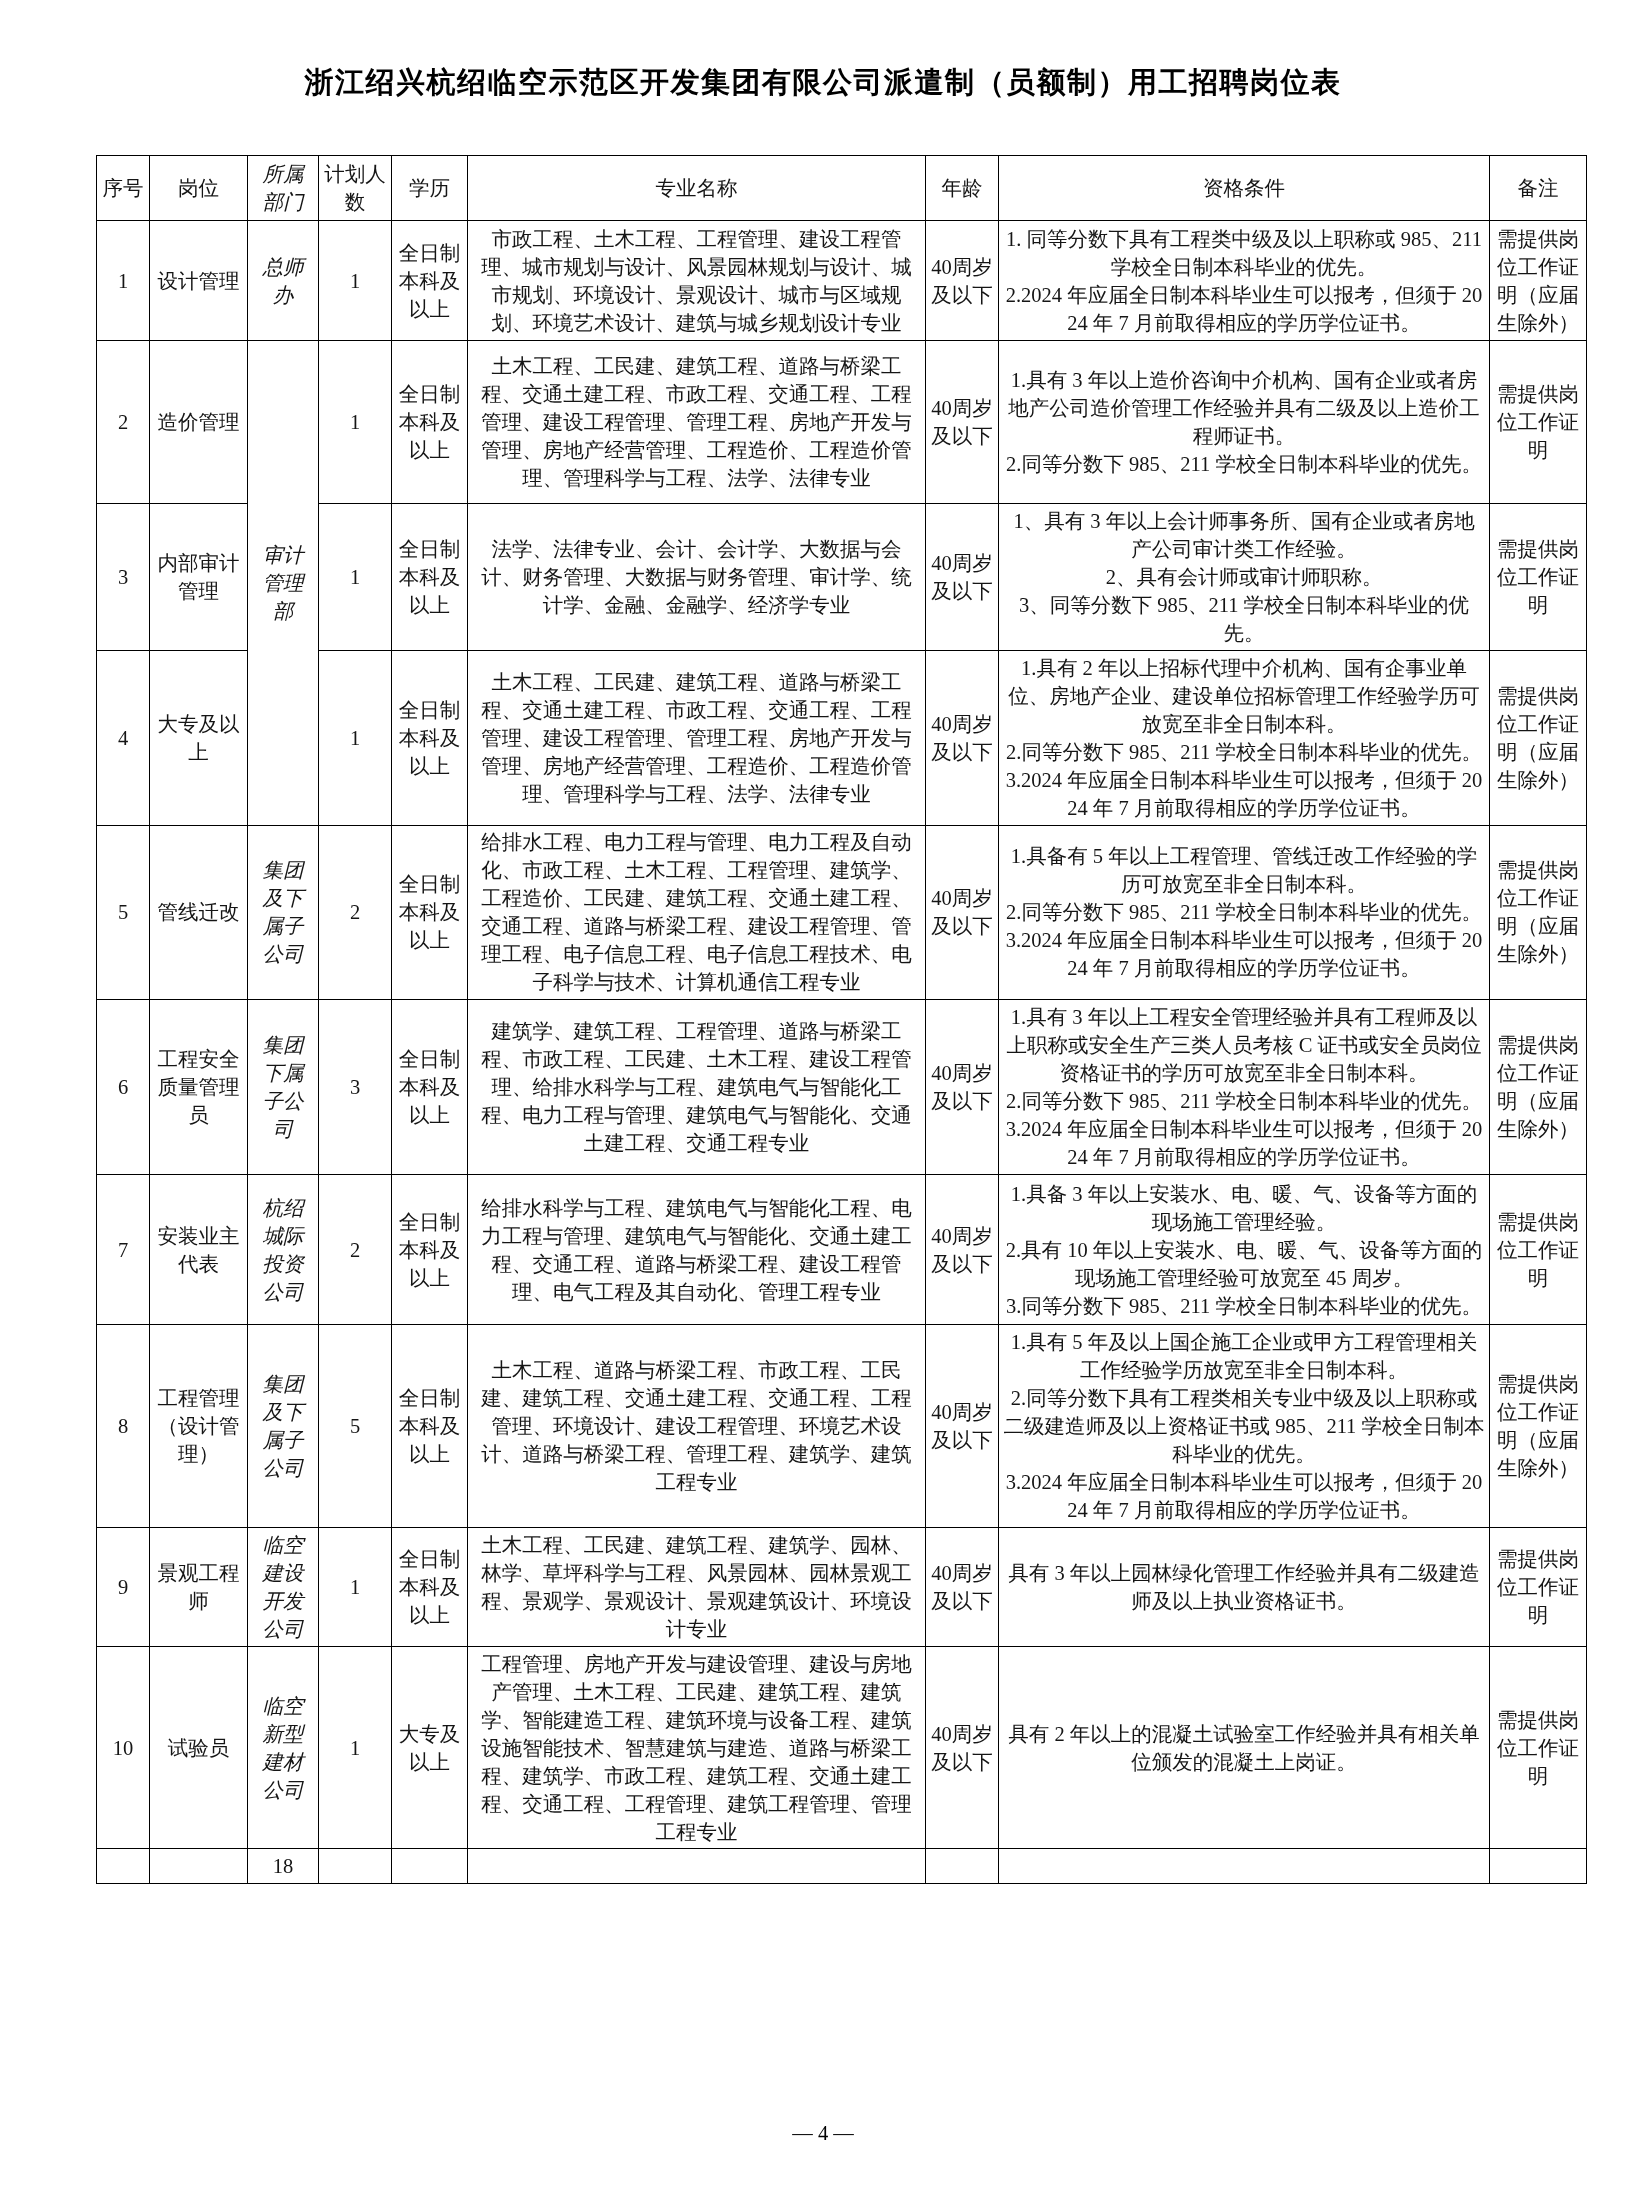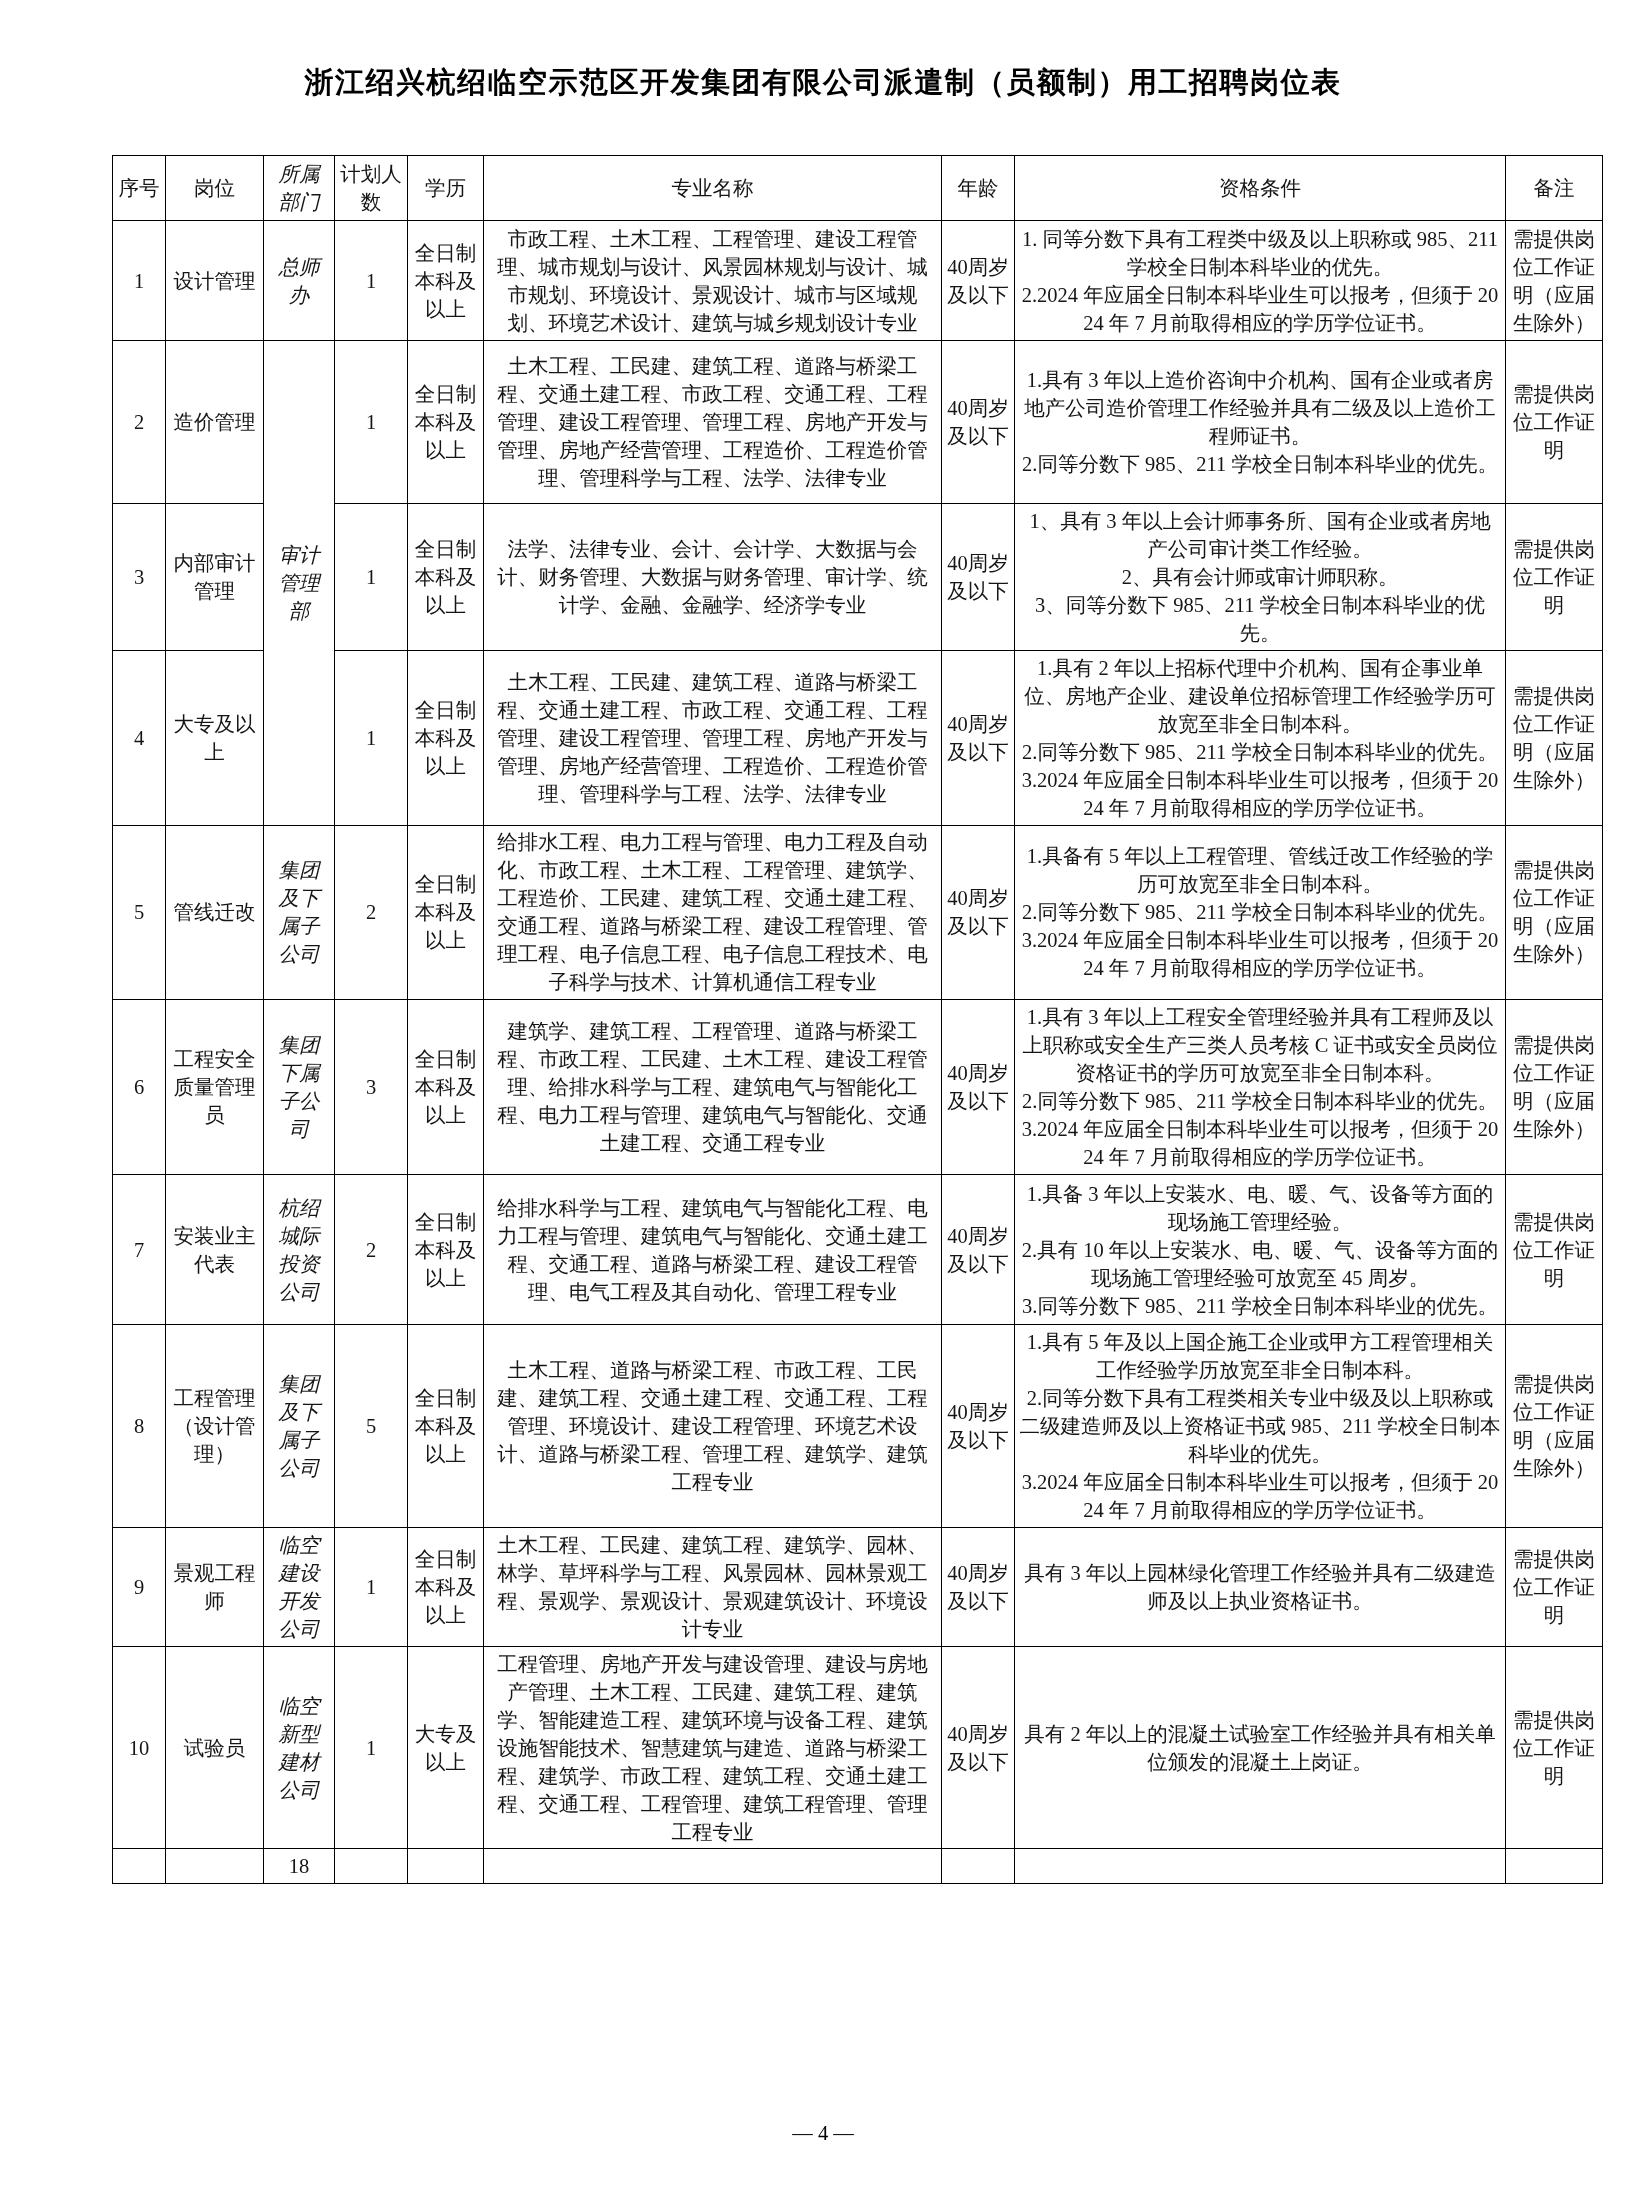--- a/index.html
+++ b/index.html
@@ -22,7 +22,7 @@
   }
   table.job-table{
     position:absolute;
-    left:112px;top:155px;
+    left:96px;top:155px;
     width:1491px;
     border-collapse:collapse;
     table-layout:fixed;

